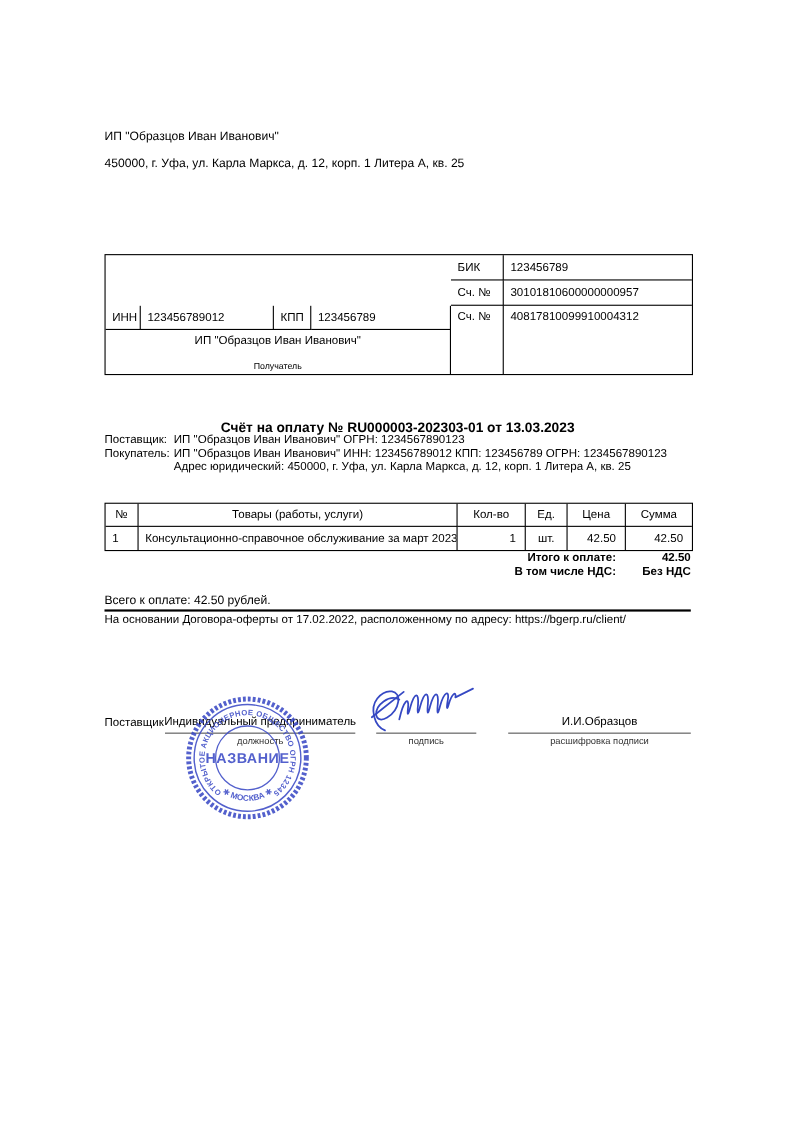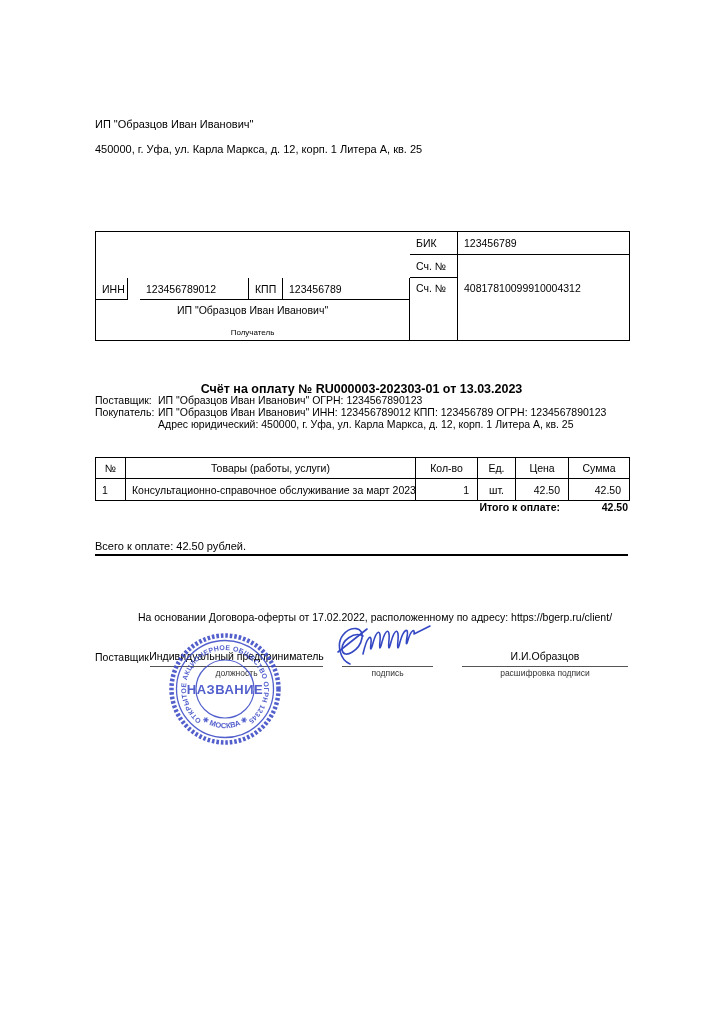--- a/index.html
+++ b/index.html
@@ -67,6 +67,7 @@
     <div class="br bb" style="grid-column:5;grid-row:1;">БИК</div>
     <div class="bb" style="grid-column:6;grid-row:1;">123456789</div>
     <div class="br bb" style="grid-column:5;grid-row:2;">Сч. №</div>
+    <div class="bb" style="grid-column:6;grid-row:2;">30101810600000000957</div>
     <div class="br bb" style="grid-column:1;grid-row:3;">ИНН</div>
     <div class="br bb" style="grid-column:2;grid-row:3;margin-left:12px;">123456789012</div>
     <div class="br bb" style="grid-column:3;grid-row:3;">КПП</div>

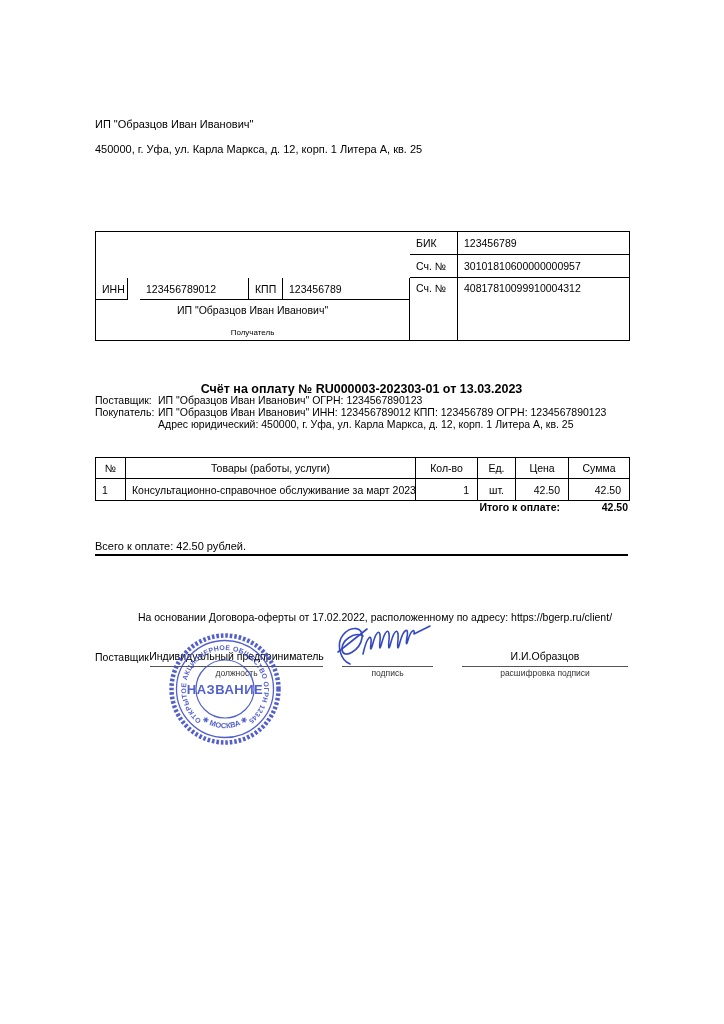--- a/index.html
+++ b/index.html
@@ -69,7 +69,7 @@
     <div class="br bb" style="grid-column:5;grid-row:2;">Сч. №</div>
     <div class="bb" style="grid-column:6;grid-row:2;">30101810600000000957</div>
     <div class="br bb" style="grid-column:1;grid-row:3;">ИНН</div>
-    <div class="br bb" style="grid-column:2;grid-row:3;margin-left:12px;">123456789012</div>
+    <div class="br bb" style="grid-column:2;grid-row:3;">123456789012</div>
     <div class="br bb" style="grid-column:3;grid-row:3;">КПП</div>
     <div class="br bb" style="grid-column:4;grid-row:3;">123456789</div>
     <div class="br span-rows top-align" style="grid-column:5;">Сч. №</div>

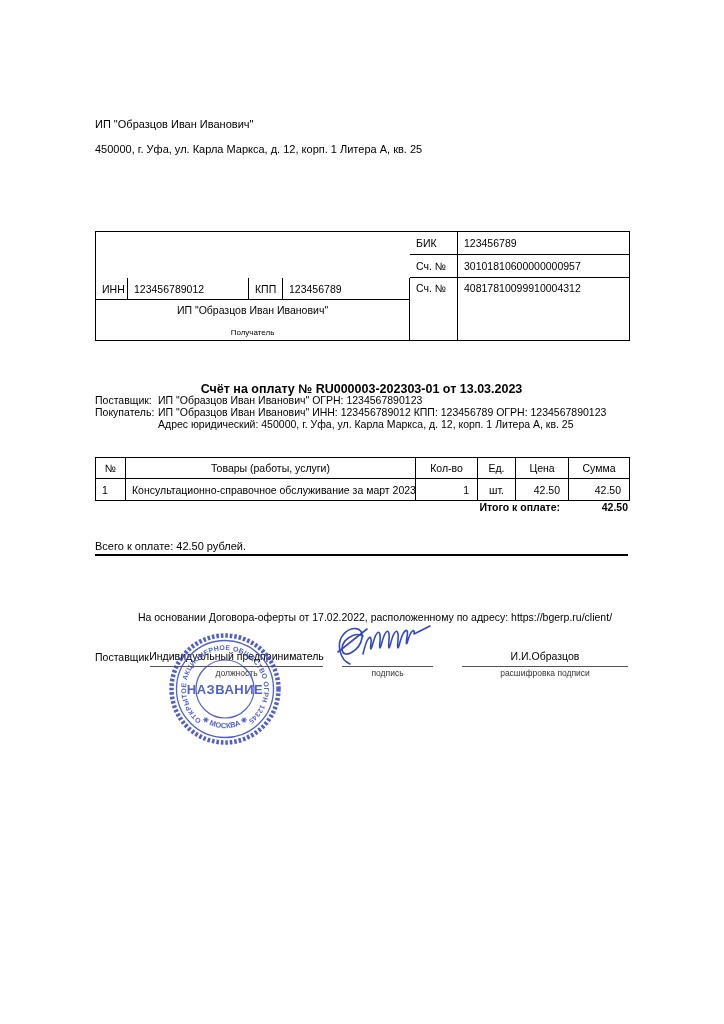--- a/index.html
+++ b/index.html
@@ -112,6 +112,10 @@
       <span>Итого к оплате:</span>
       <span class="tot-value">42.50</span>
     </div>
+    <div class="tot-row">
+      <span>В том числе НДС:</span>
+      <span class="tot-value">Без НДС</span>
+    </div>
   </div>
 
   <div class="abs grand">Всего к оплате: 42.50 рублей.</div>

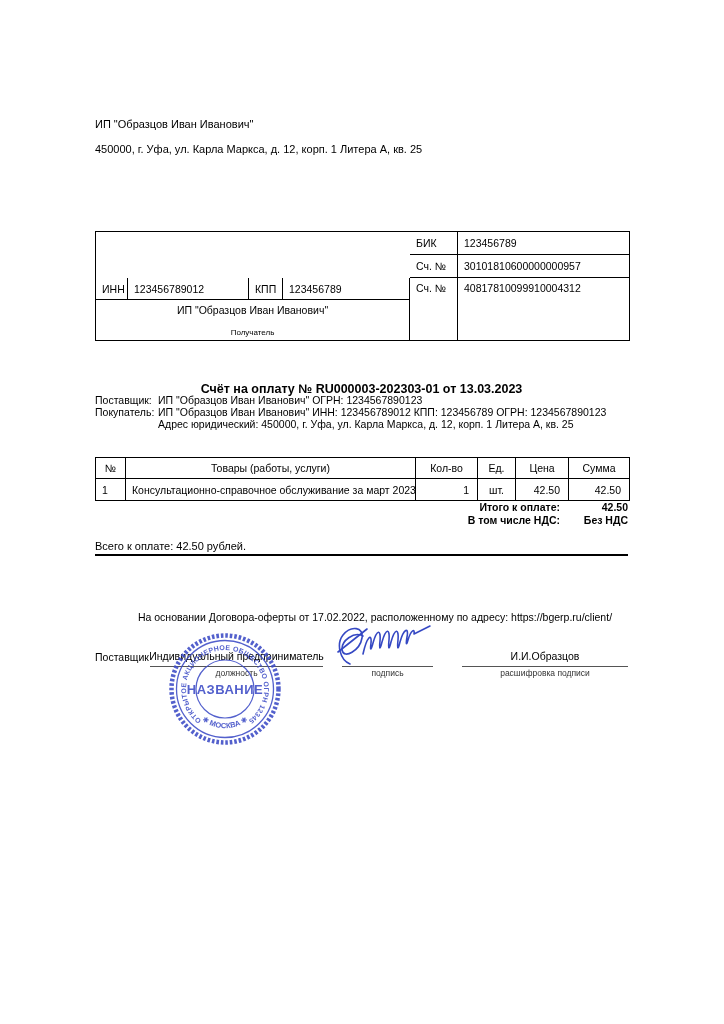--- a/index.html
+++ b/index.html
@@ -43,7 +43,7 @@
   .tot-row{display:flex;justify-content:flex-end;line-height:13px;align-items:center;}
   .tot-value{display:inline-block;width:68px;text-align:right;}
   .grand{left:95px;top:540px;width:533px;font-size:11px;border-bottom:2px solid #000;padding-bottom:2px;}
-  .contract{left:95px;top:611px;width:560px;font-size:10.5px;text-align:center;}
+  .contract{left:95px;top:557px;width:560px;font-size:10.5px;}
   
   .sig-label{left:95px;top:651px;font-size:10.5px;}
   .sig-text{top:650px;font-size:10.5px;display:flex;justify-content:center;white-space:nowrap;}

